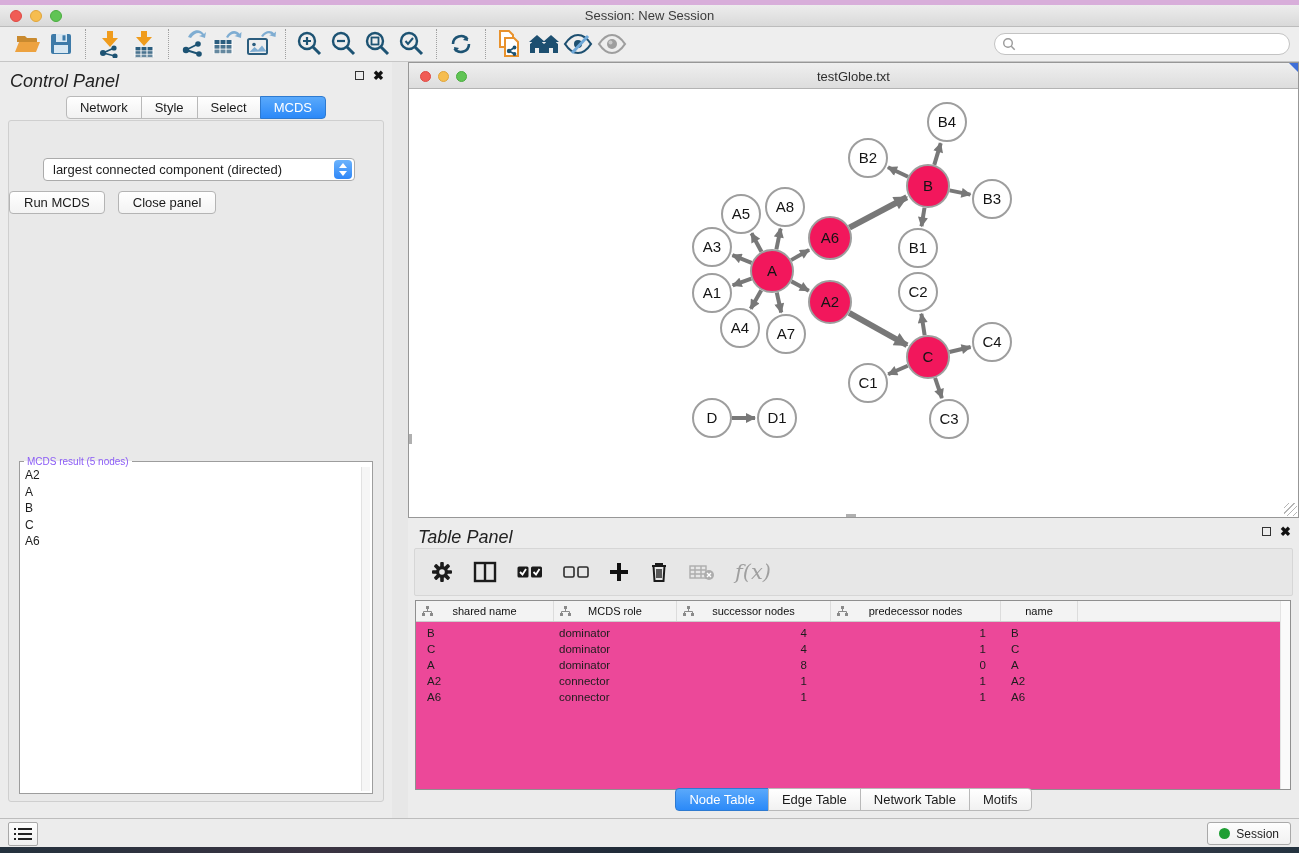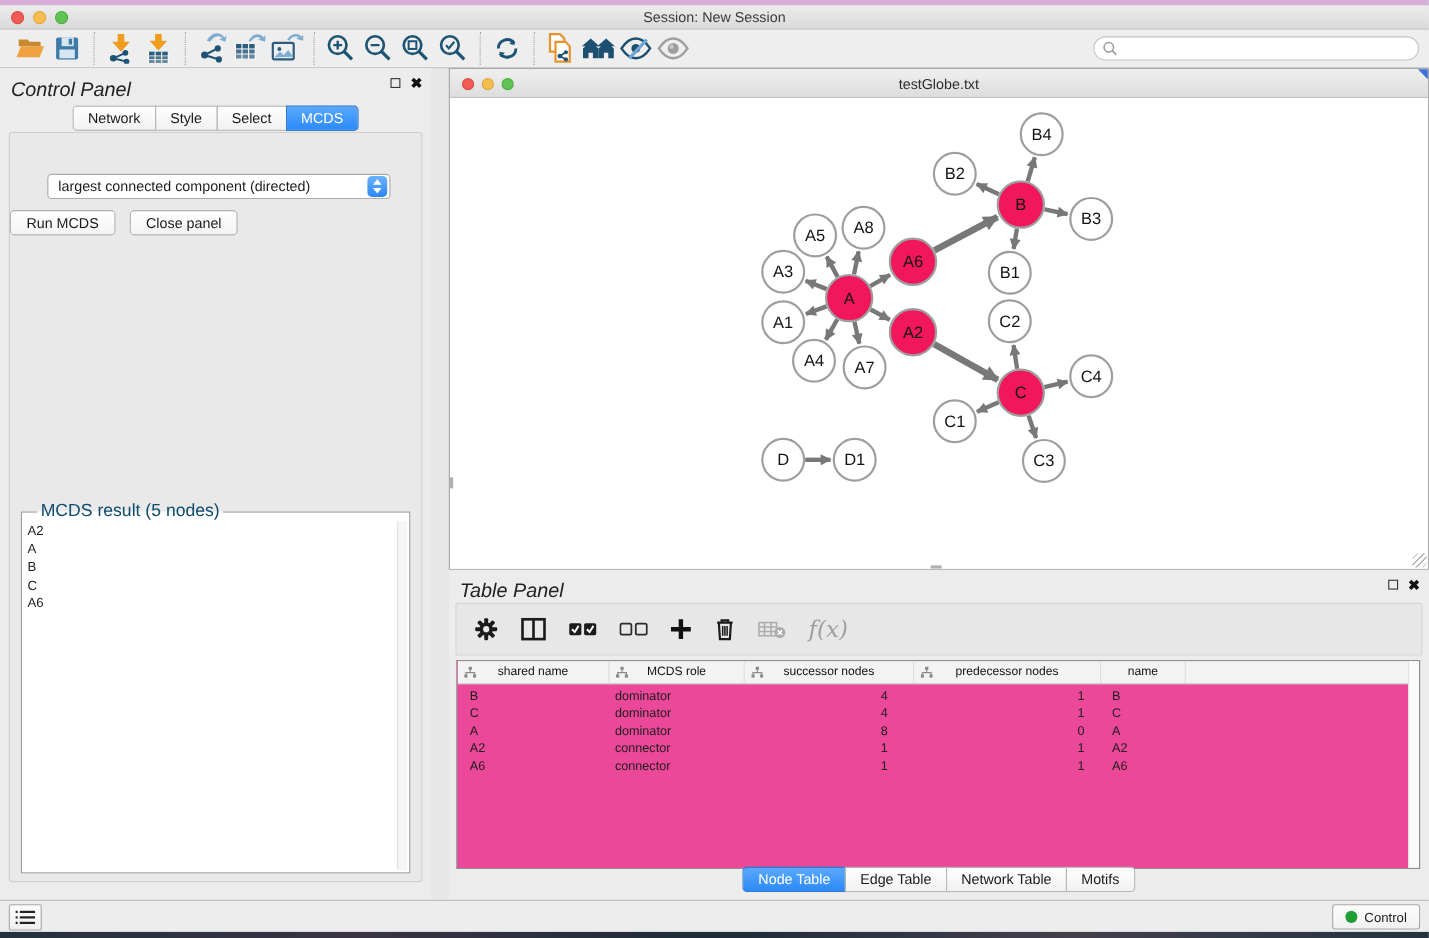--- a/index.html
+++ b/index.html
@@ -55,7 +55,7 @@
     font-size:13px; padding:3px 14px; color:#1a1a1a; }
   fieldset.result-box { position:absolute; left:10px; right:10px; top:335px; bottom:7px;
     border:1px solid #9d9d9d; background:#fff; }
-  fieldset.result-box legend { font-size:16px; color:#0c4a6e; margin-left:14px; padding:0 3px; background:transparent; }
+  fieldset.result-box legend { font-size:10px; color:#8b5cf6; margin-left:4px; padding:0 3px; background:transparent; }
   .result-list { position:absolute; inset:0 12px 2px 2px; background:#fff; overflow:hidden; }
   .result-item { font-size:12px; line-height:16.5px; padding-left:3px; }
   .result-scroll { position:absolute; top:0; right:2px; bottom:2px; width:9px; background:#f6f6f6; border-left:1px solid #e2e2e2; }

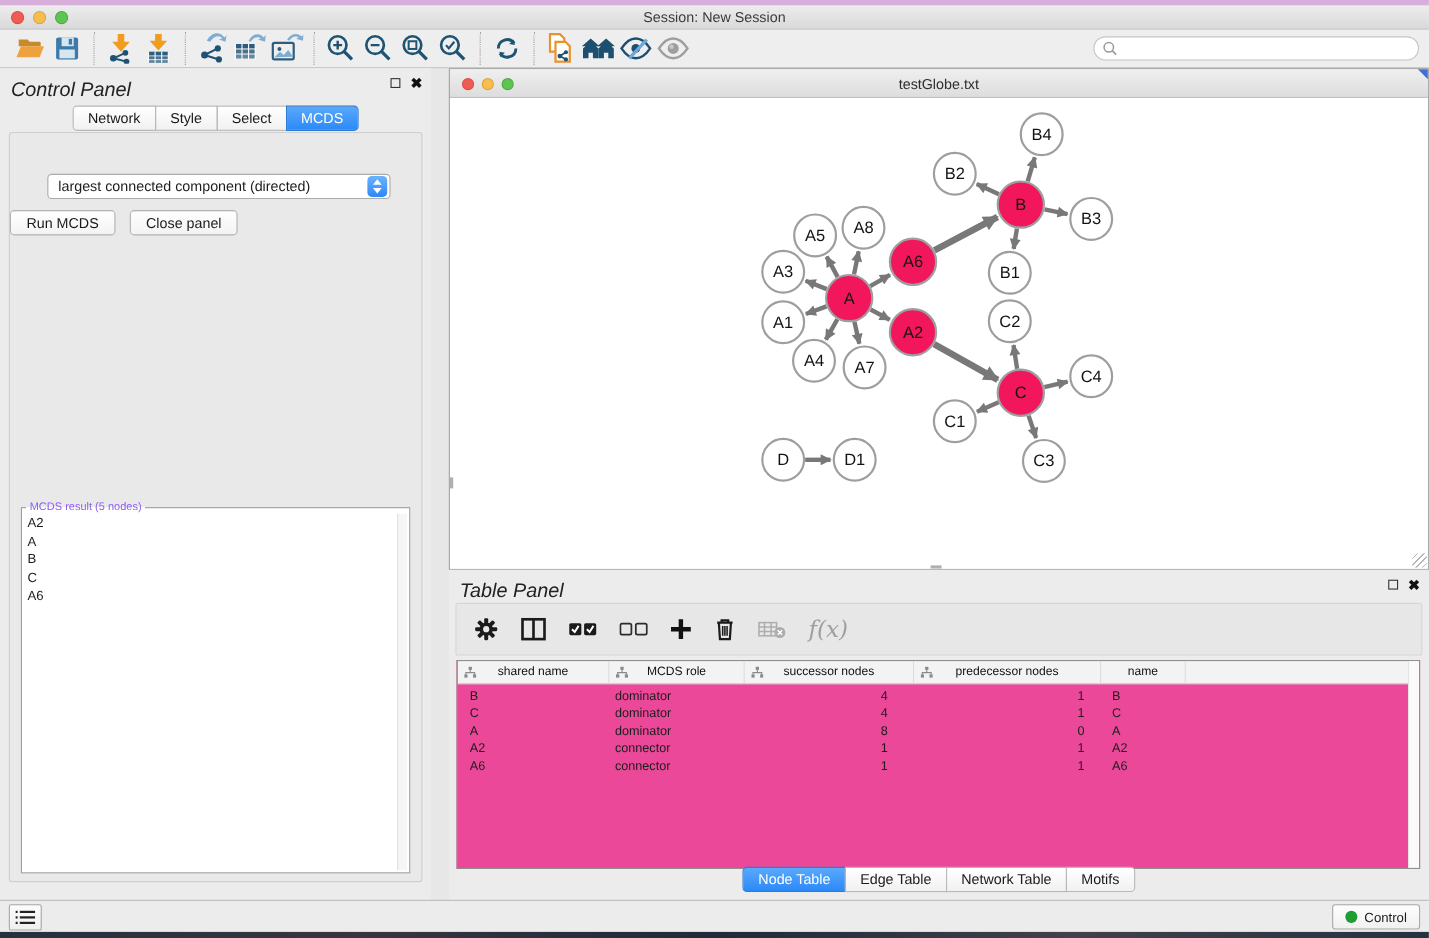--- a/index.html
+++ b/index.html
@@ -622,7 +622,7 @@
   </div>
   <div class="memory-btn">
     <span class="mem-dot"></span>
-    <span>Control</span>
+    <span>Session</span>
   </div>
 </div>
 

